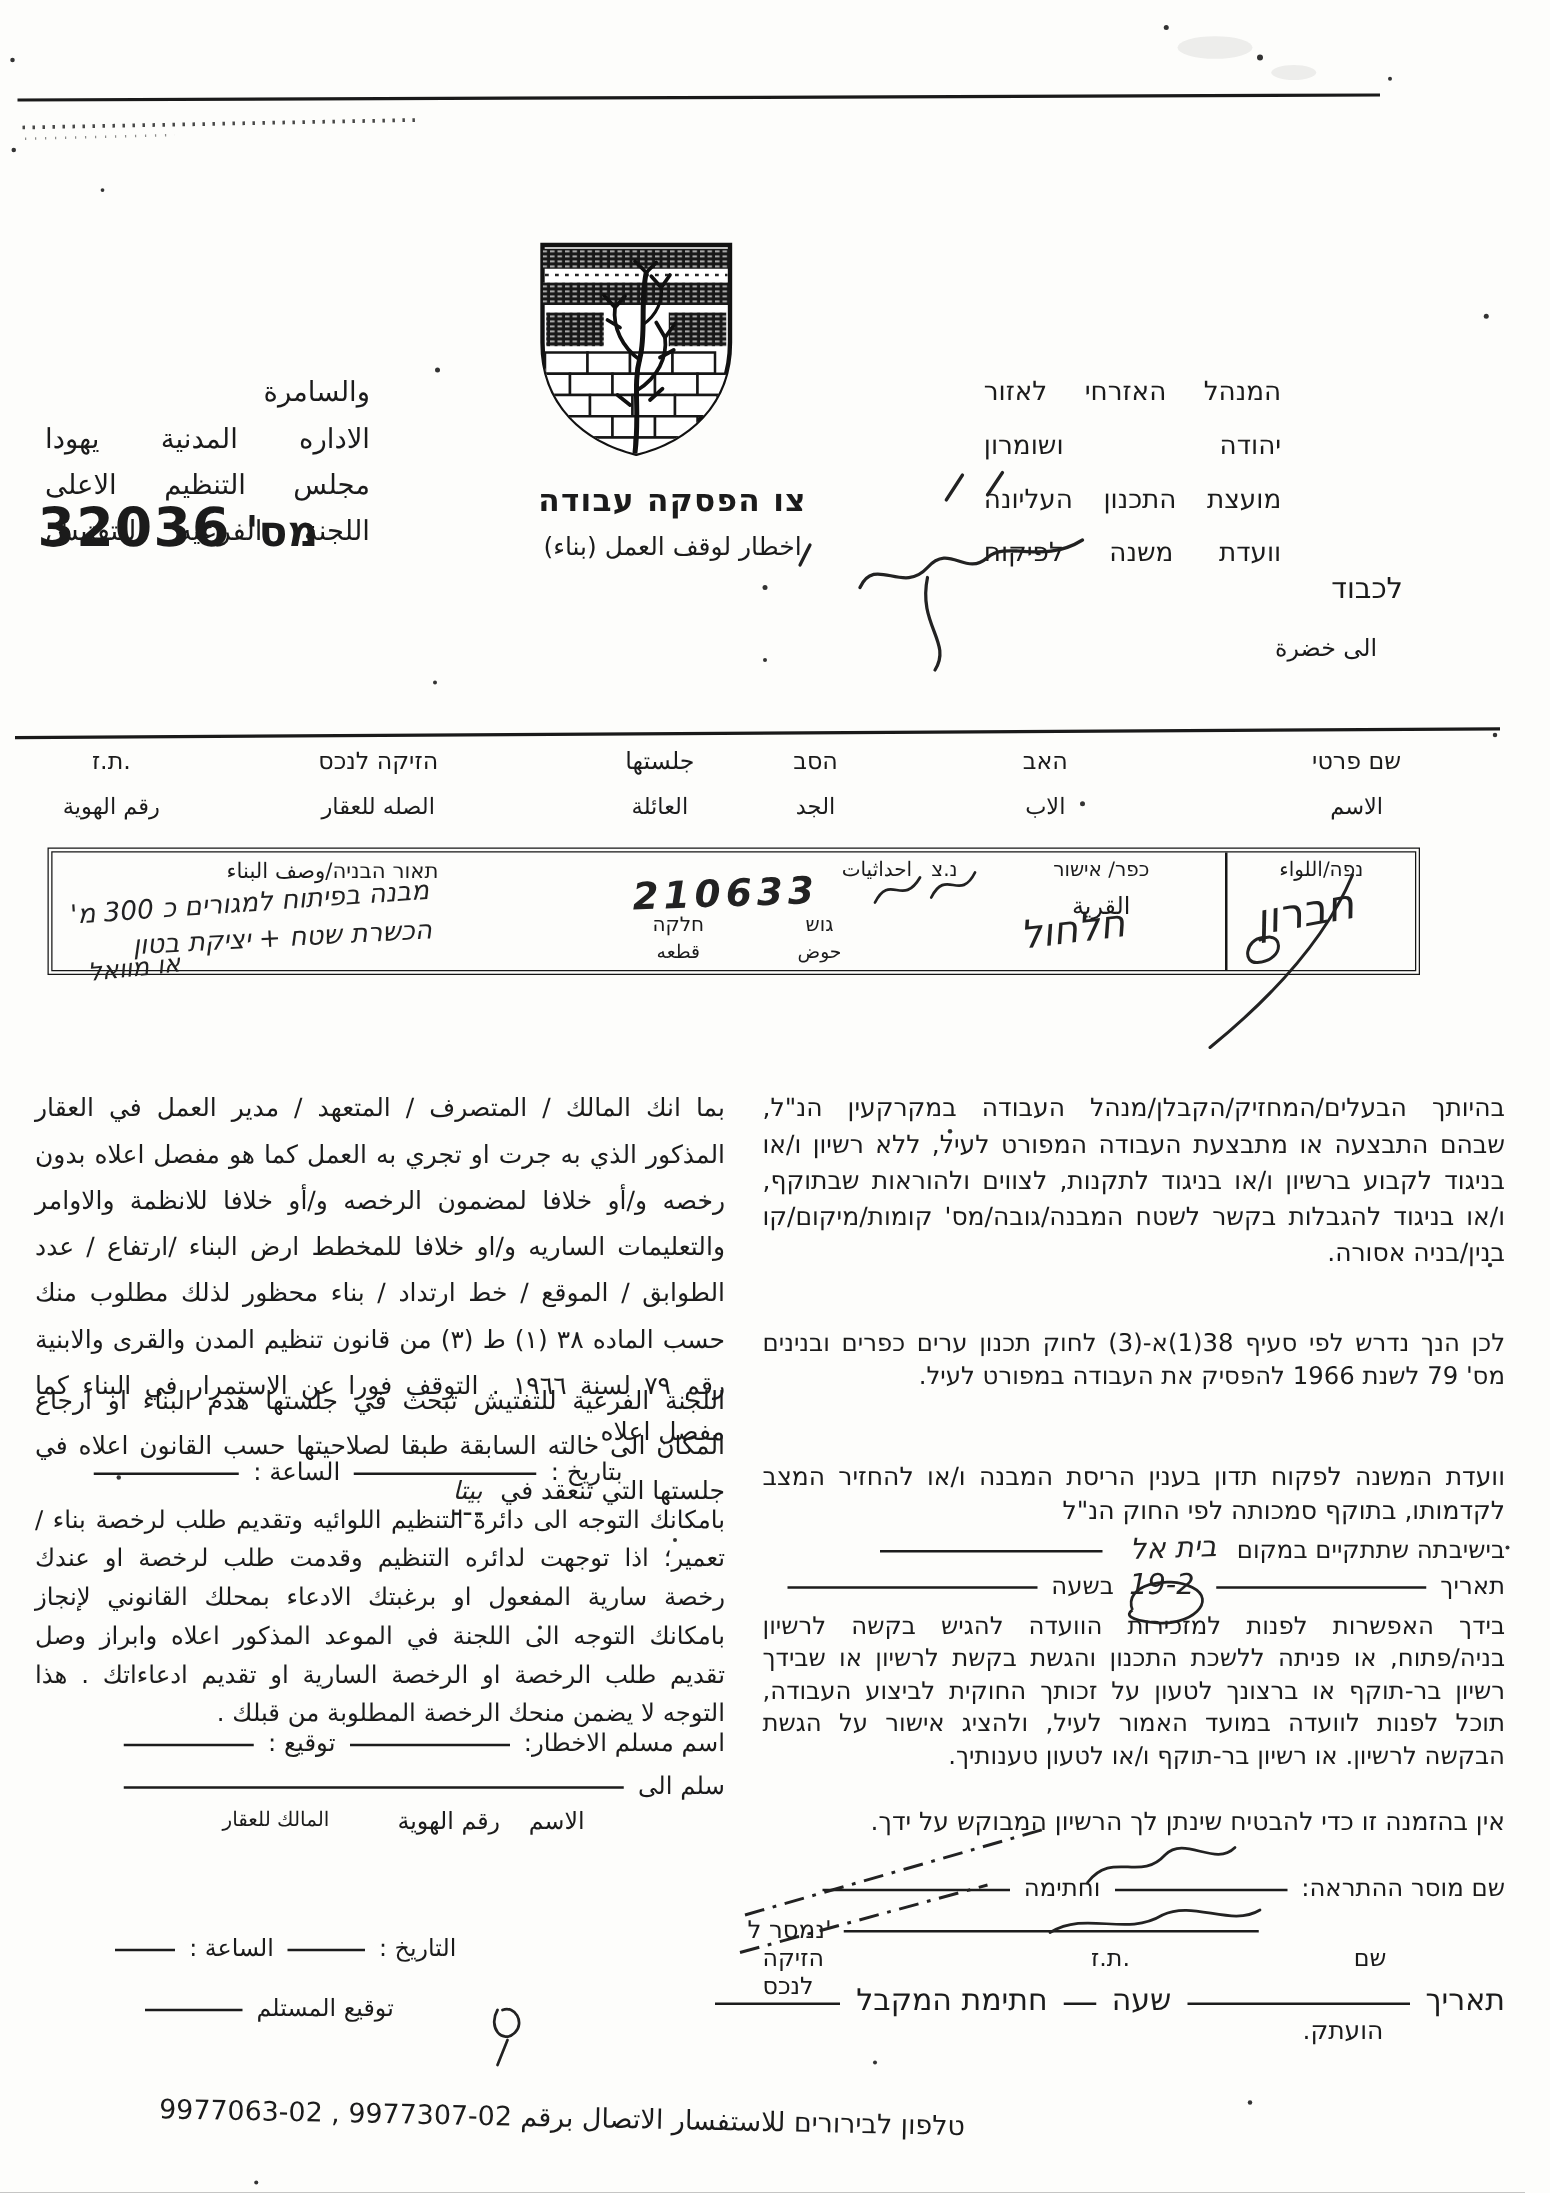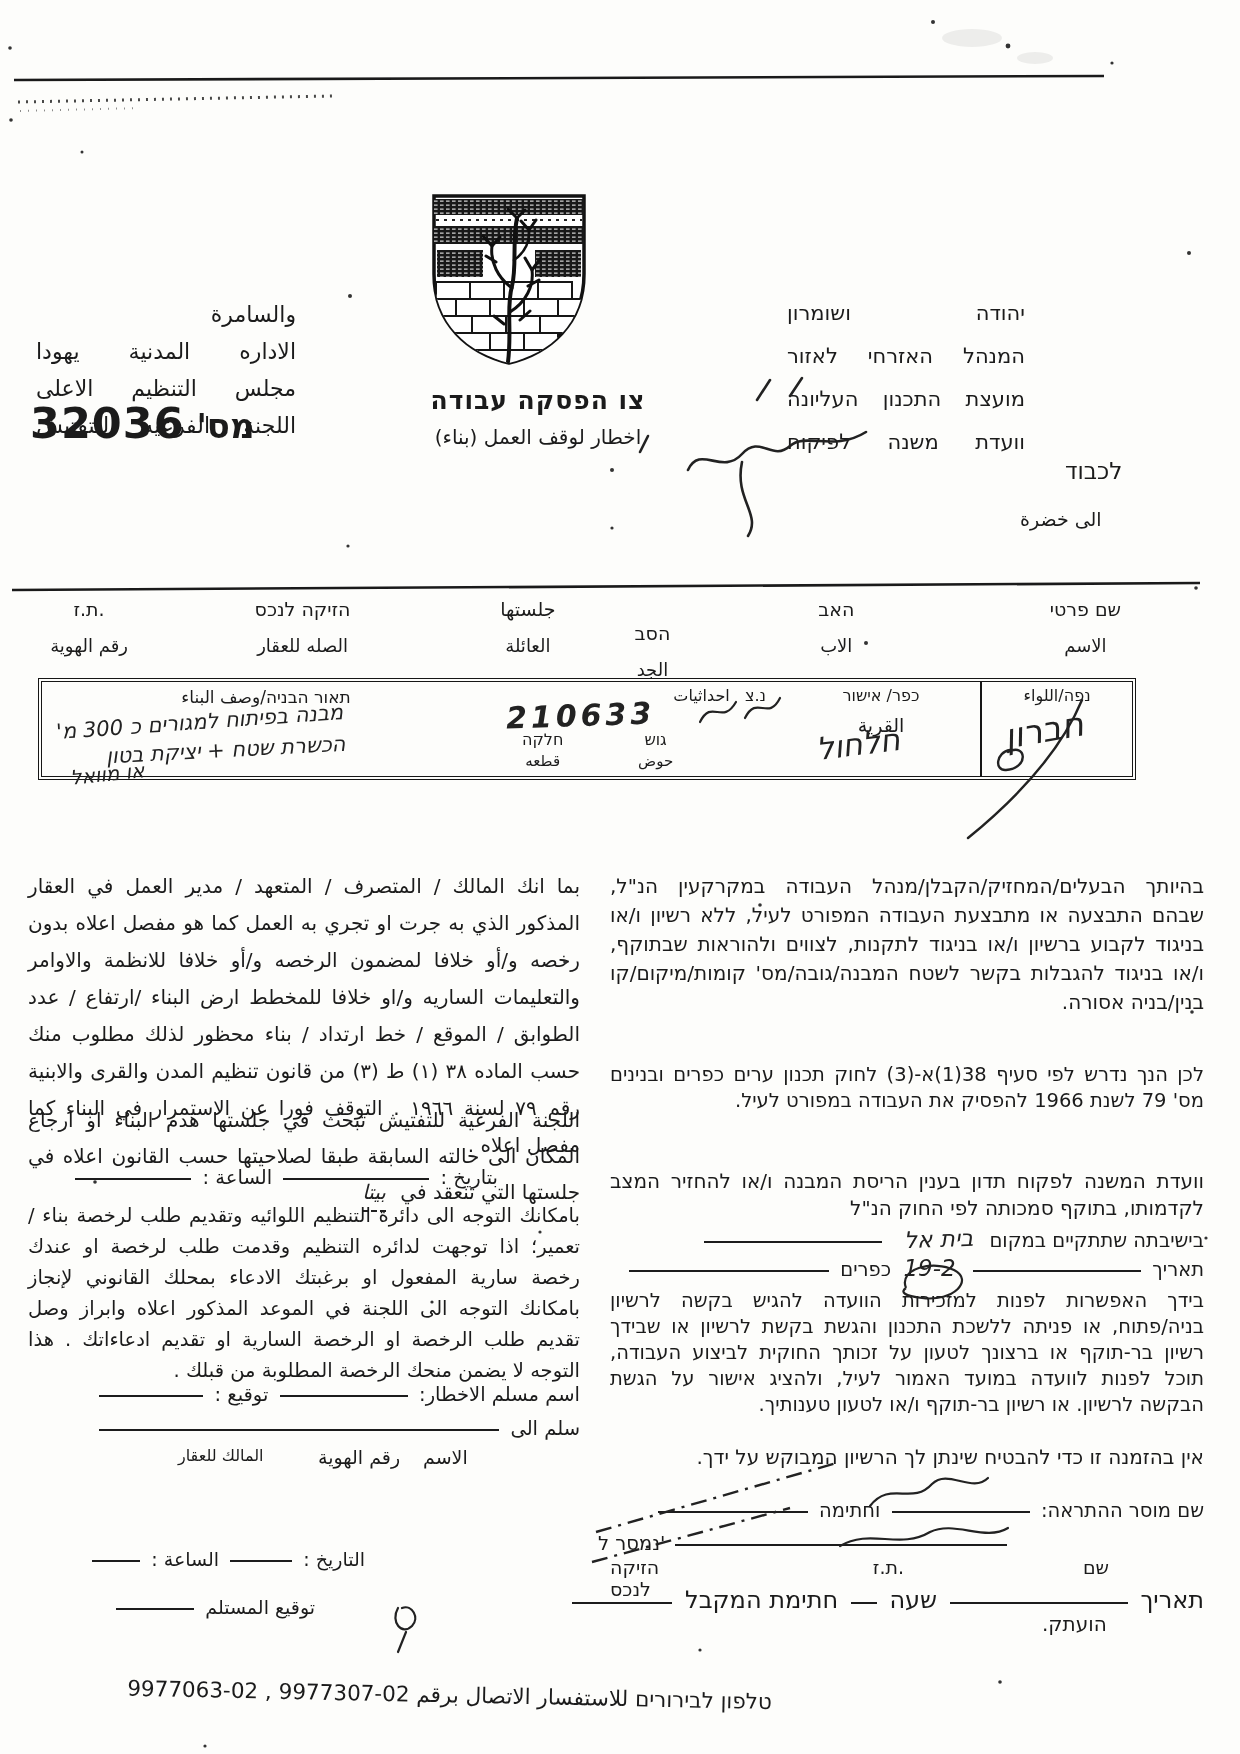--- a/index.html
+++ b/index.html
@@ -40,8 +40,8 @@
 <div class="page">
 
   <div class="abs rtl issuer-he">
+    <div class="jl">המנהל האזרחי לאזור</div>
     <div class="jl">יהודה ושומרון</div>
-    <div class="jl">המנהל האזרחי לאזור</div>
     <div class="jl">מועצת התכנון העליונה</div>
     <div class="jl">וועדת משנה לפיקוח</div>
   </div>

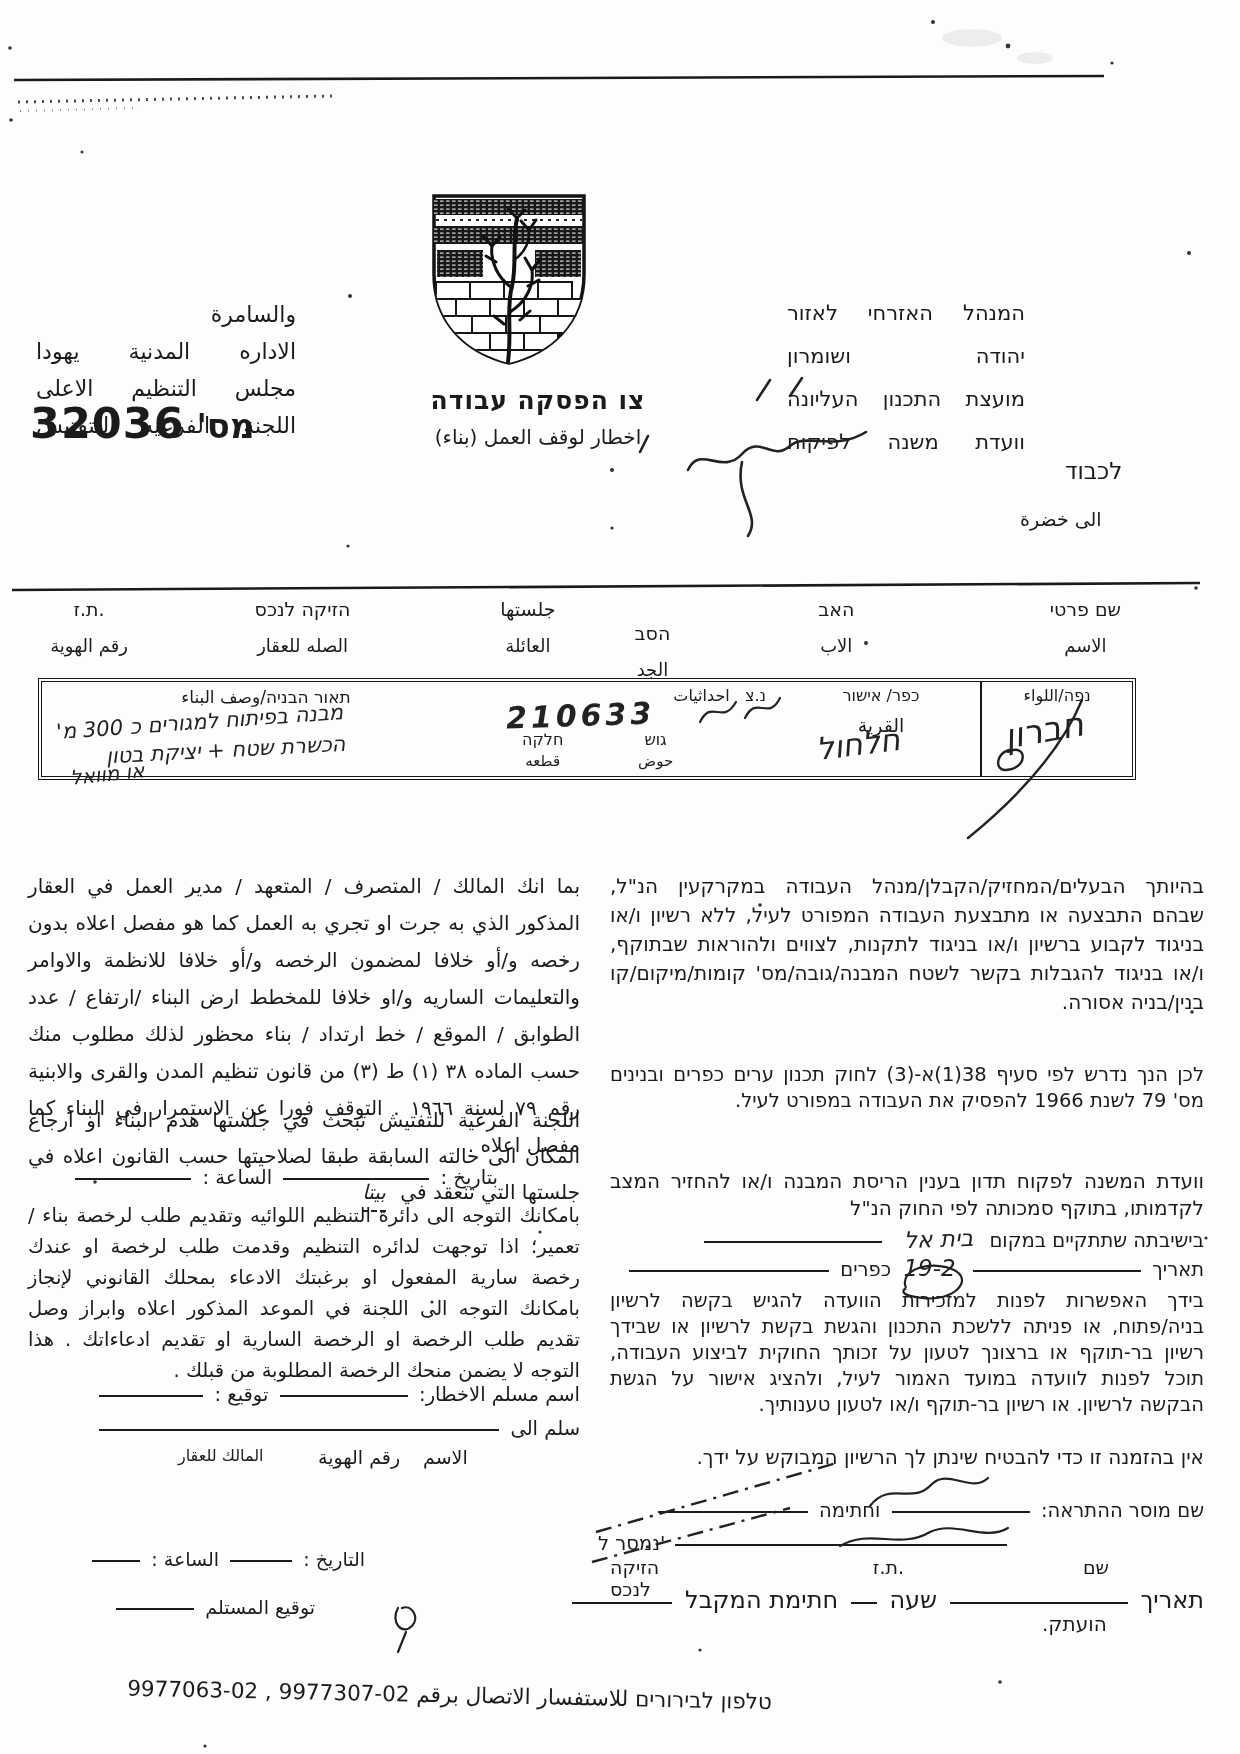--- a/index.html
+++ b/index.html
@@ -126,7 +126,7 @@
       <div class="he">האב</div>
       <div class="ar">الاب</div>
     </div>
-    <div class="pcol" style="left:54%;top:6px;margin-top:24px;">
+    <div class="pcol" style="left:54%;top:6px;">
       <div class="he">הסב</div>
       <div class="ar">الجد</div>
     </div>

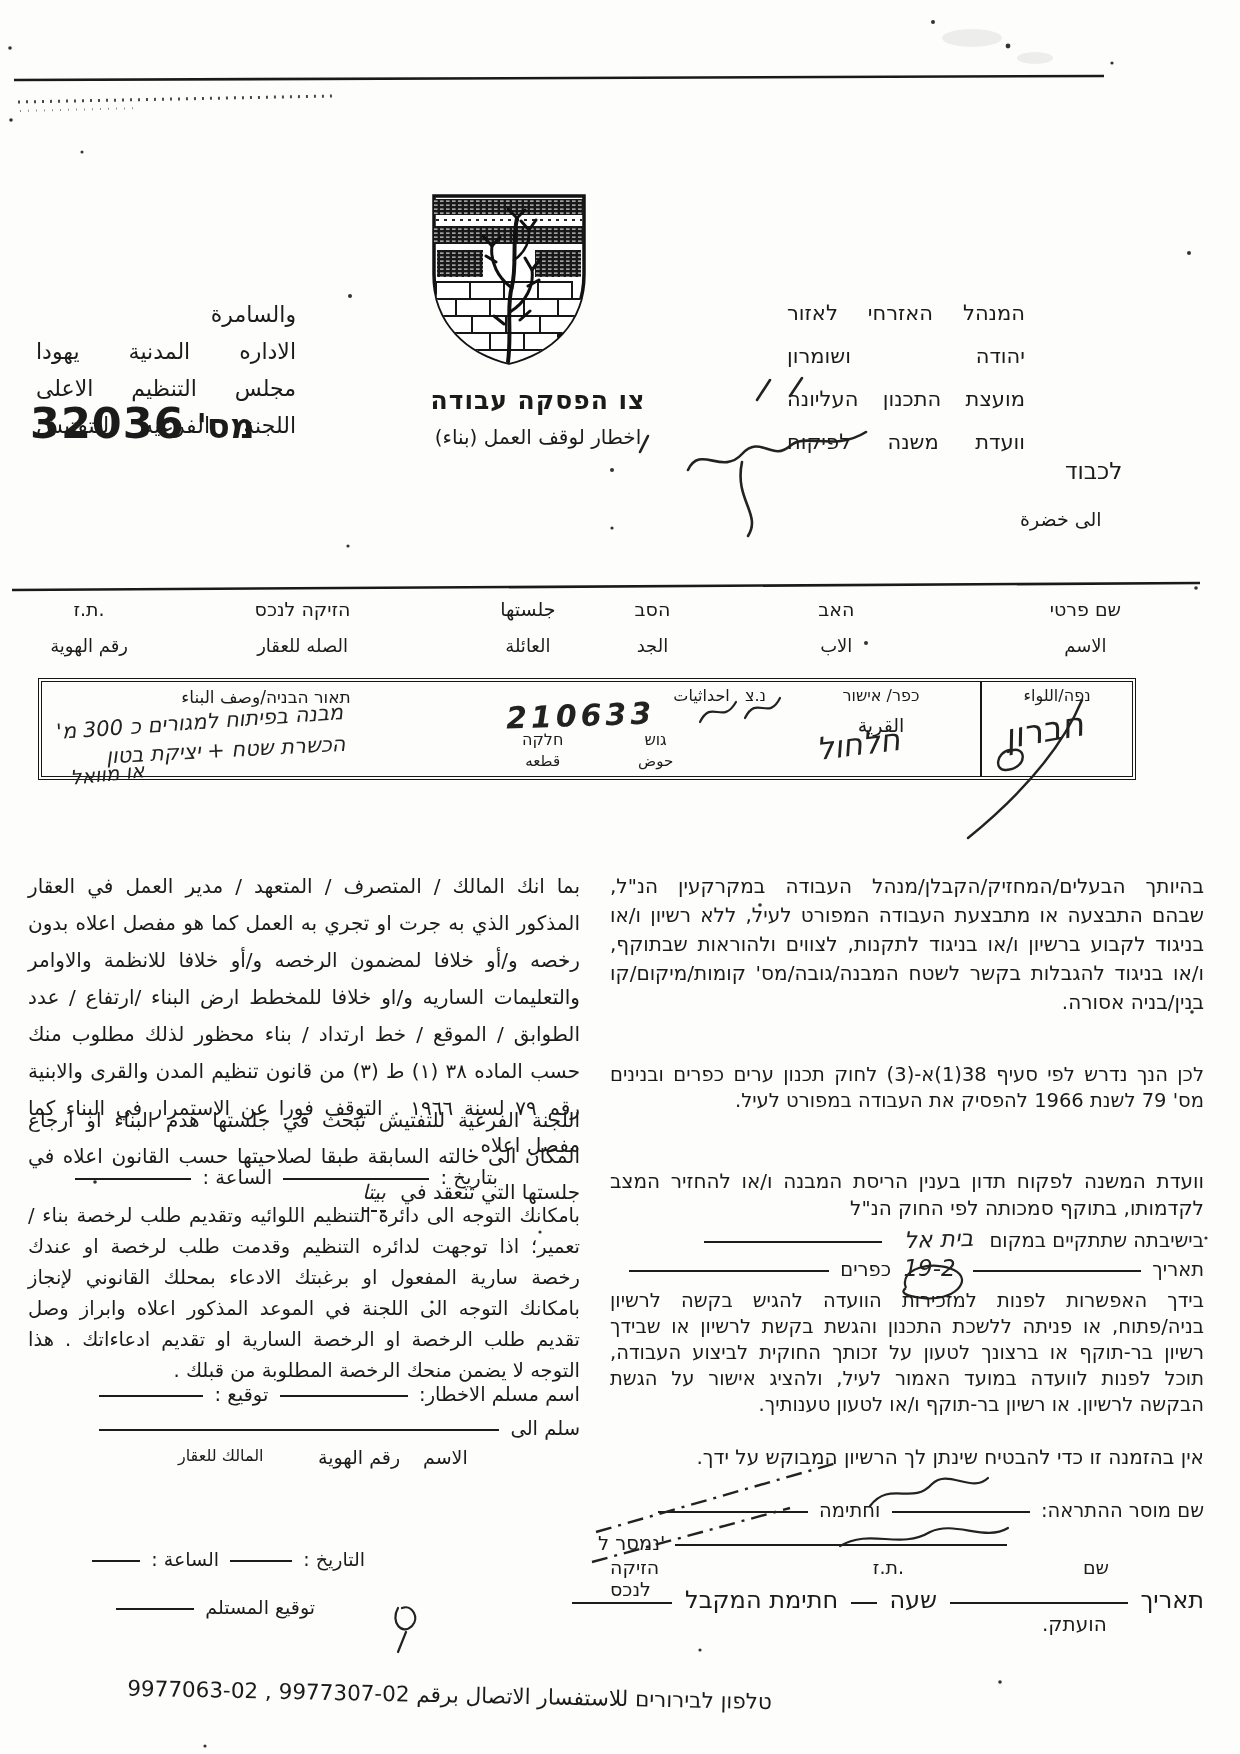--- a/index.html
+++ b/index.html
@@ -189,7 +189,7 @@
     <span class="flabel">תאריך</span>
     <span class="bl" style="width:168px;"></span>
     <span class="hw" style="font-size:23px;margin:0 6px;">19-2</span>
-    <span class="flabel">כפרים</span>
+    <span class="flabel">בשעה</span>
     <span class="bl" style="width:200px;"></span>
   </div>
   <div class="heb" style="top:1288px;line-height:26px;font-size:19.5px;">בידך האפשרות לפנות למזכירות הוועדה להגיש בקשה לרשיון בניה/פתוח, או פניתה ללשכת התכנון והגשת בקשת לרשיון או שבידך רשיון בר-תוקף או ברצונך לטעון על זכותך החוקית לביצוע העבודה, תוכל לפנות לוועדה במועד האמור לעיל, ולהציג אישור על הגשת הבקשה לרשיון. או רשיון בר-תוקף ו/או לטעון טענותיך.</div>

